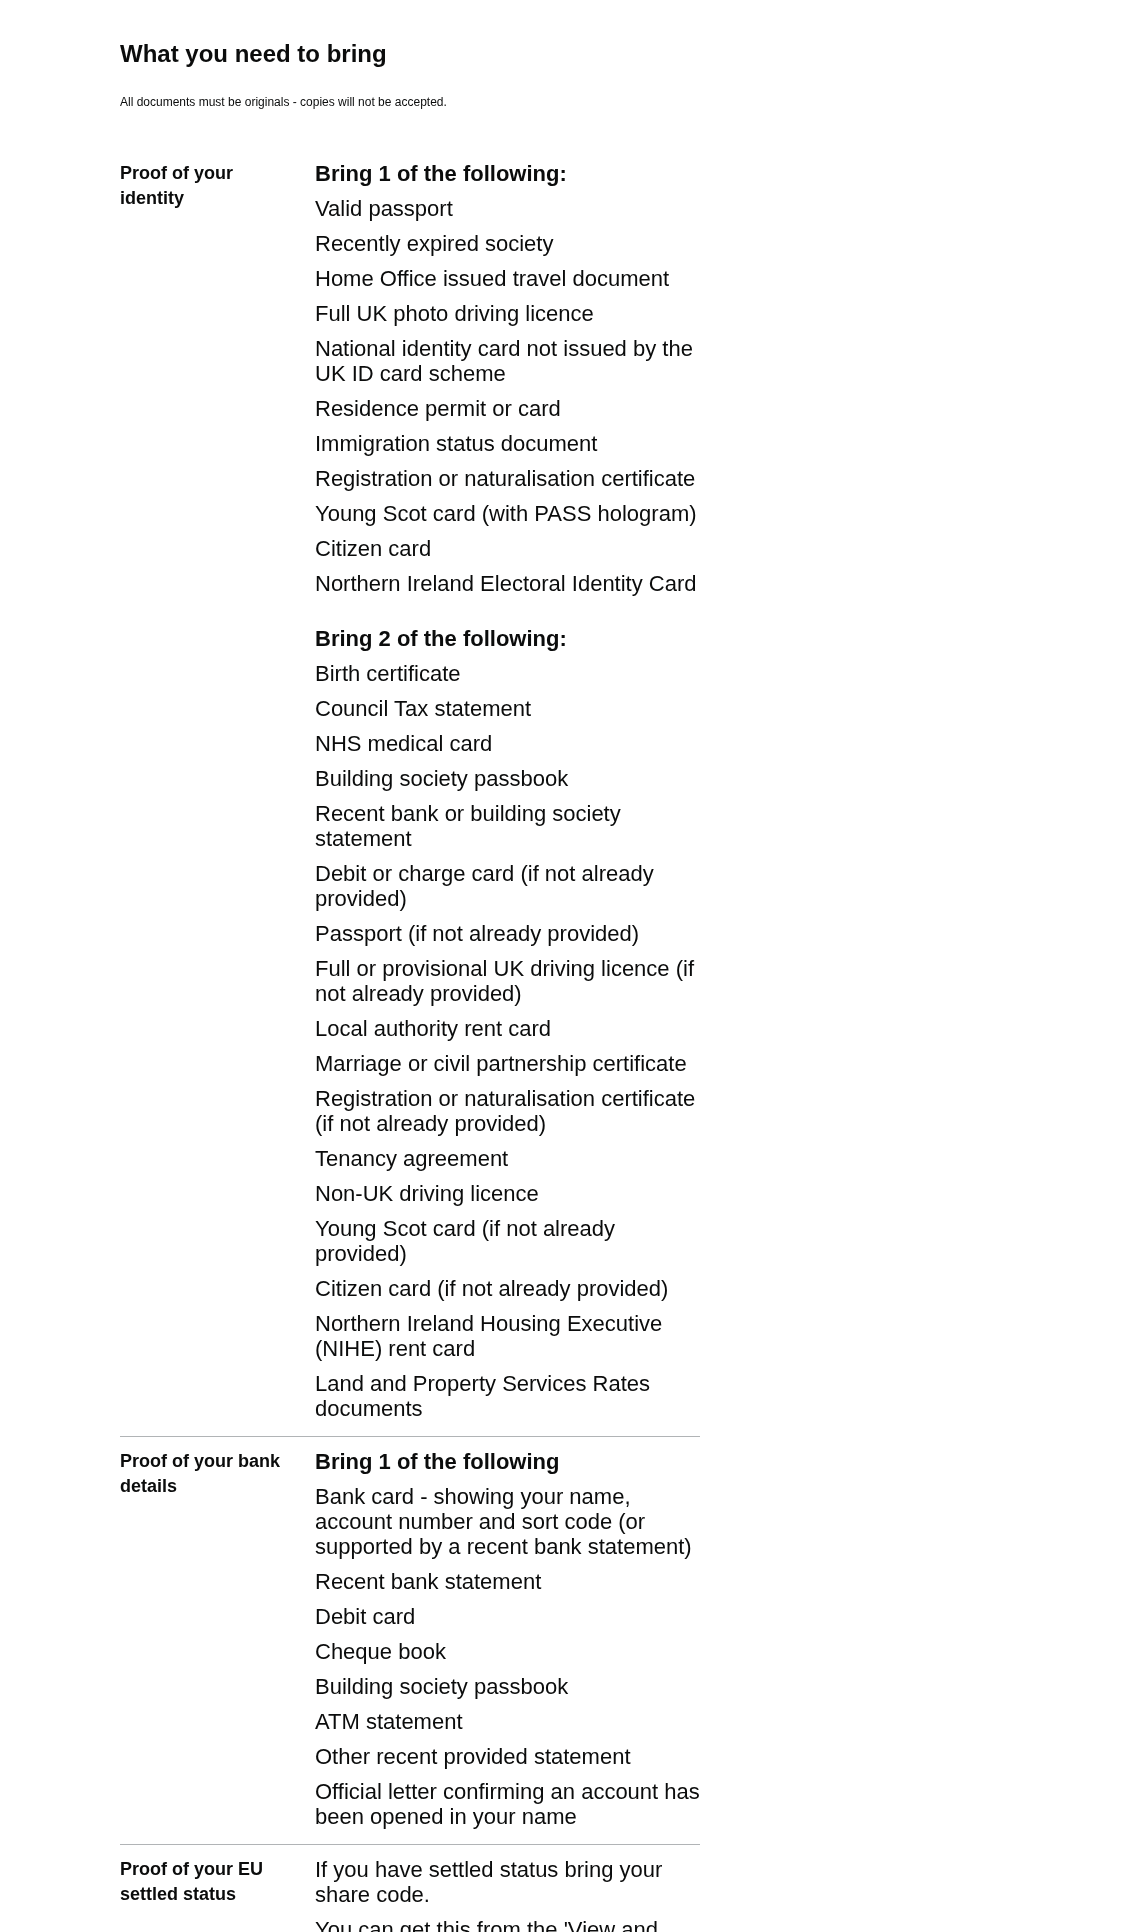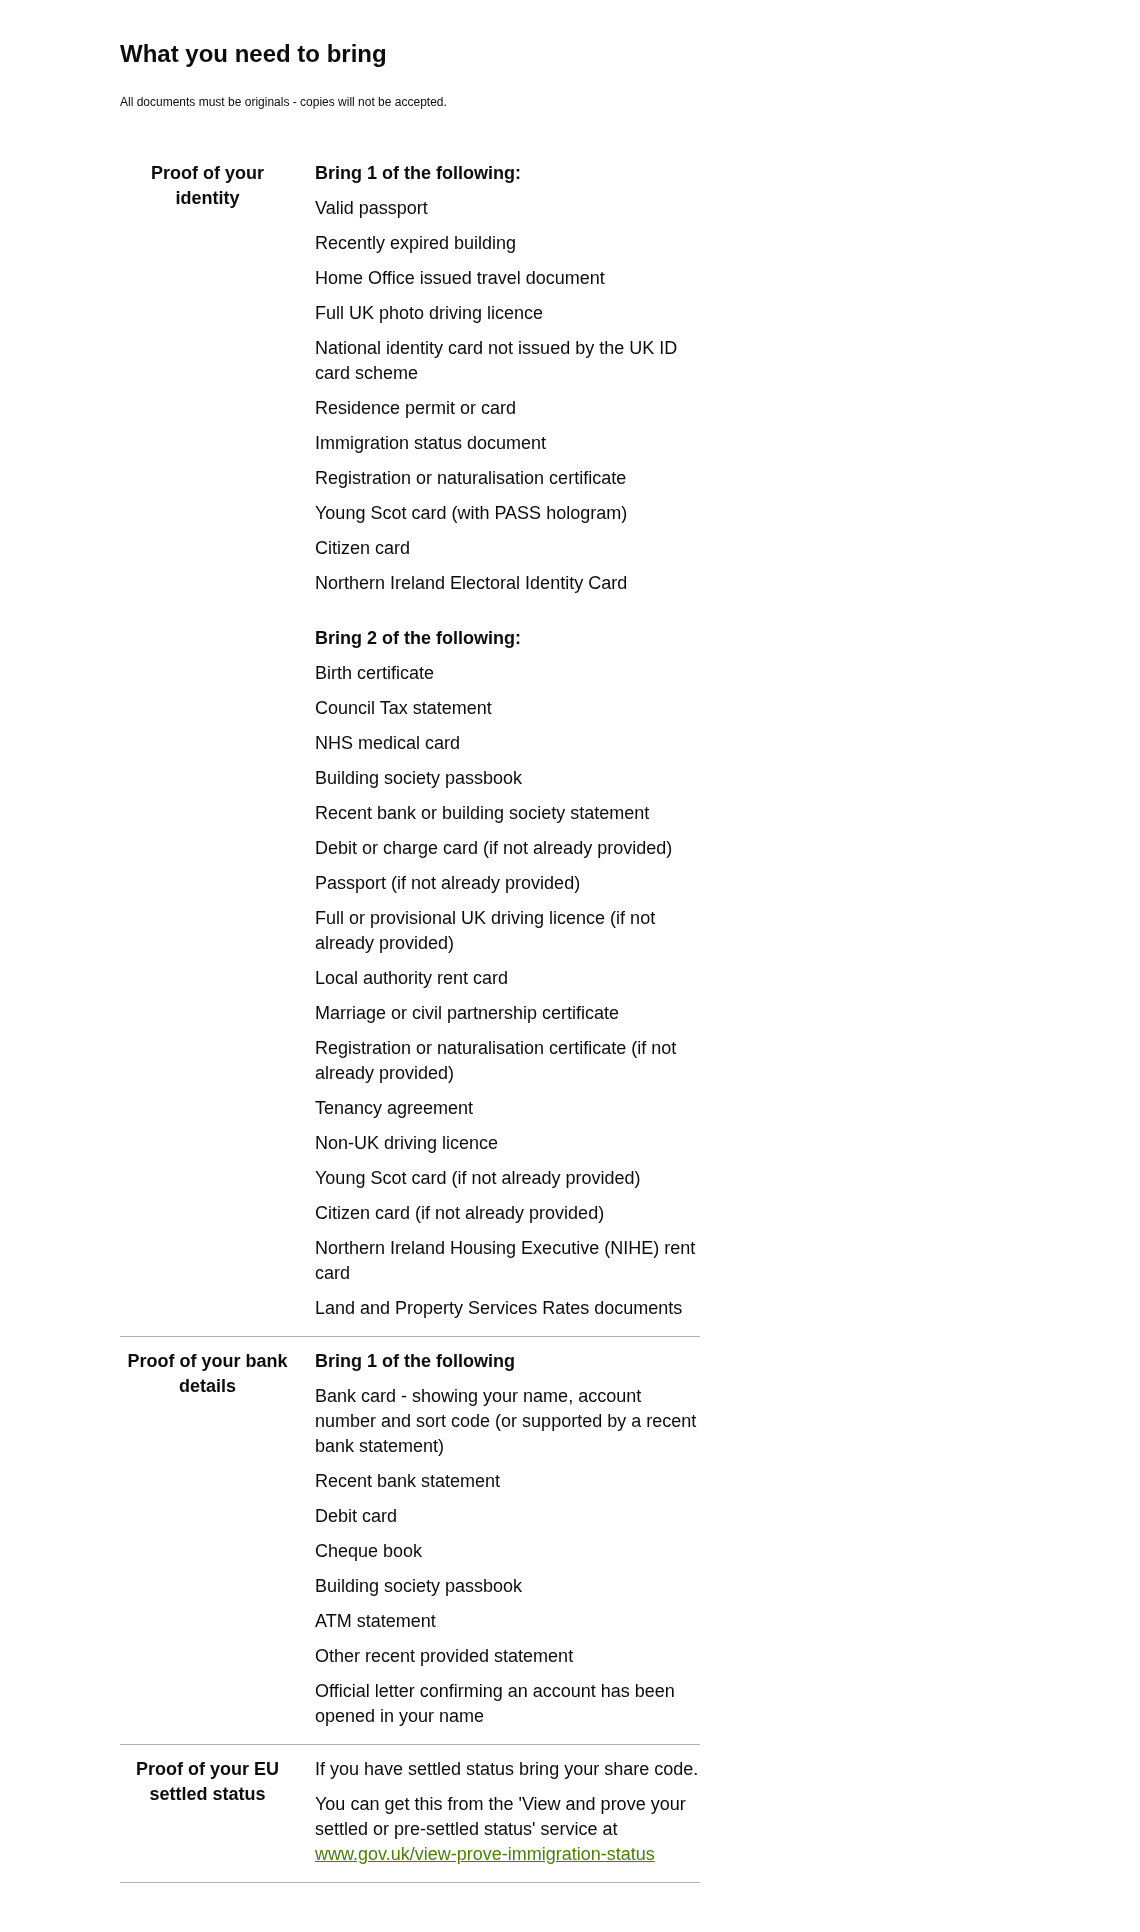--- a/index.html
+++ b/index.html
@@ -33,7 +33,7 @@
   th.row-header {
     width: 175px;
     padding: 12px 20px 5px 0;
-    text-align: center;
+    text-align: left;
     vertical-align: top;
     font-size: 18px;
     line-height: 25px;

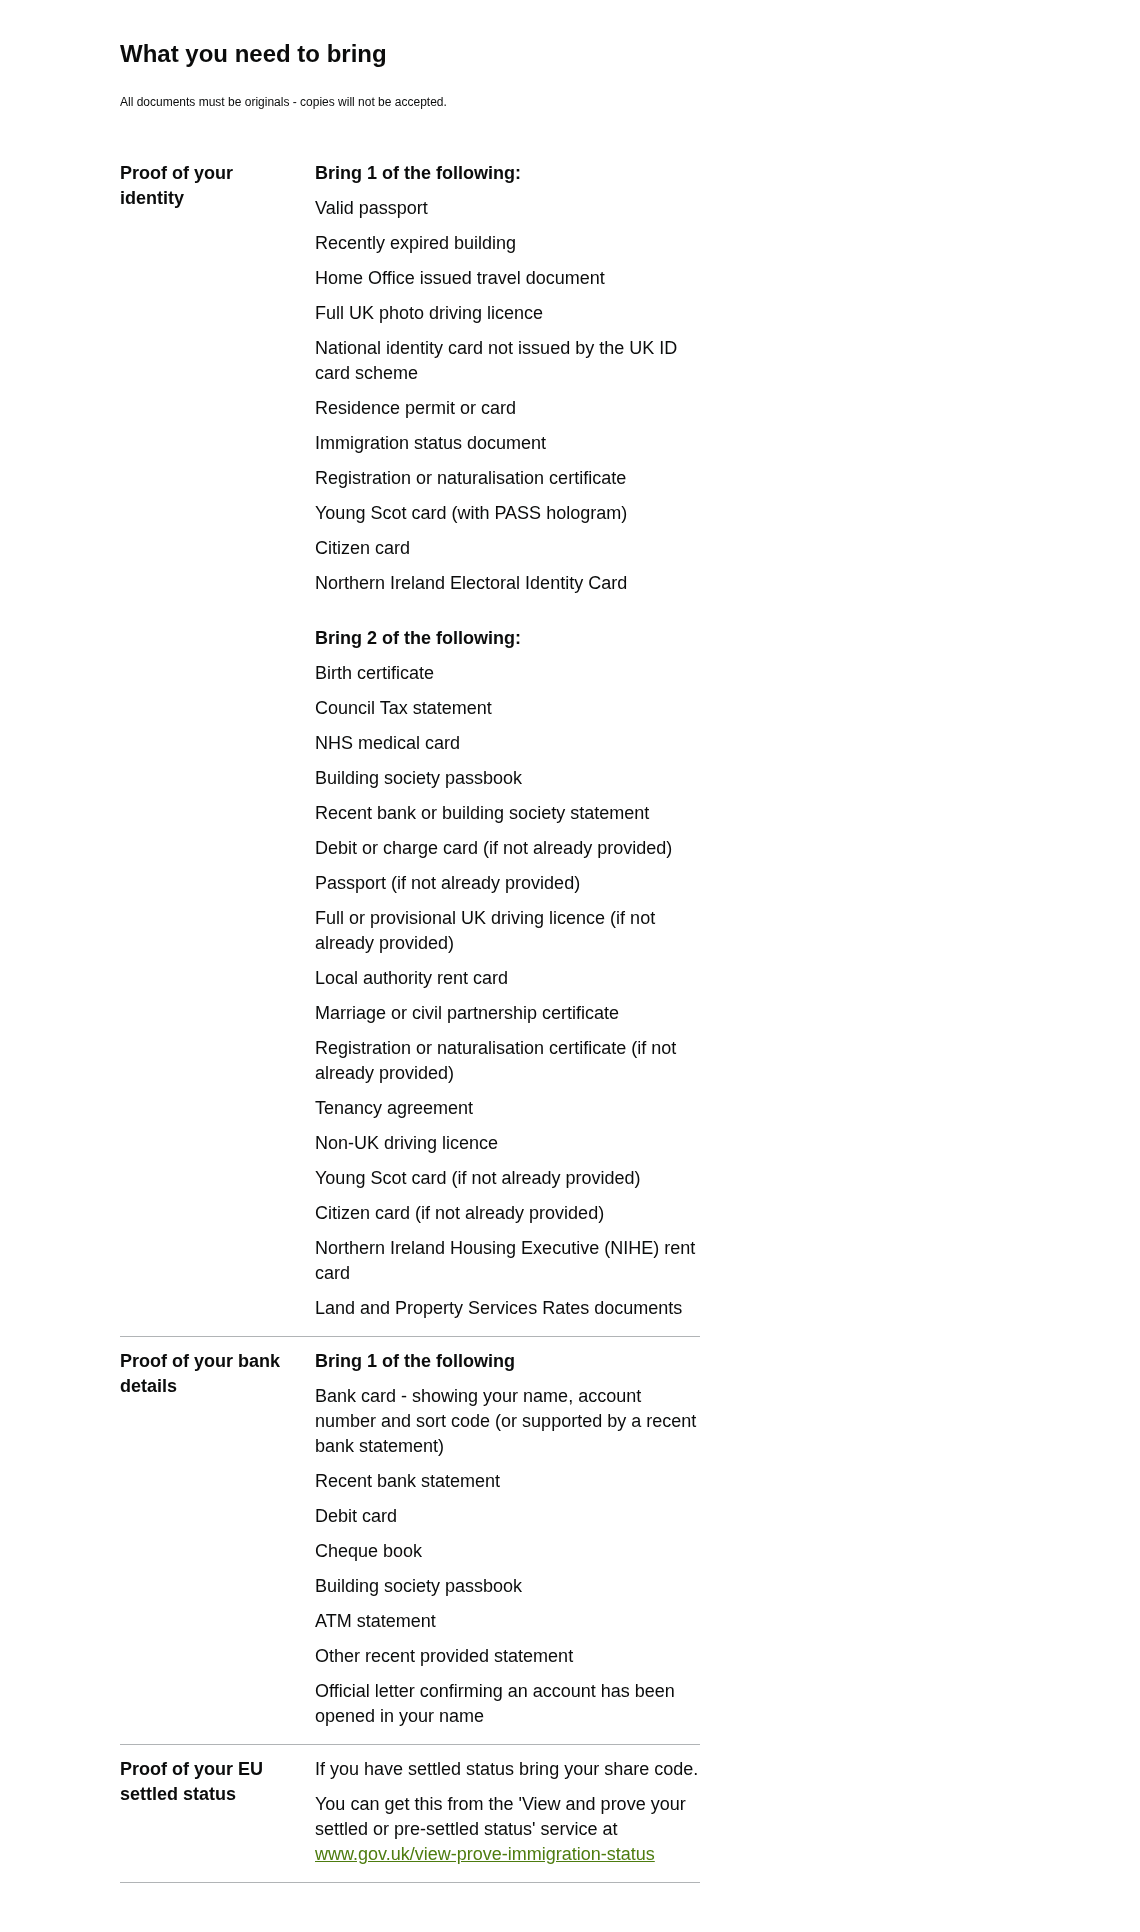--- a/index.html
+++ b/index.html
@@ -44,7 +44,7 @@
     width: 385px;
     padding: 12px 0 5px 0;
     vertical-align: top;
-    font-size: 18px;
+    font-size: 22px;
     line-height: 25px;
   }
   td.row-content p { margin: 0 0 10px 0; }

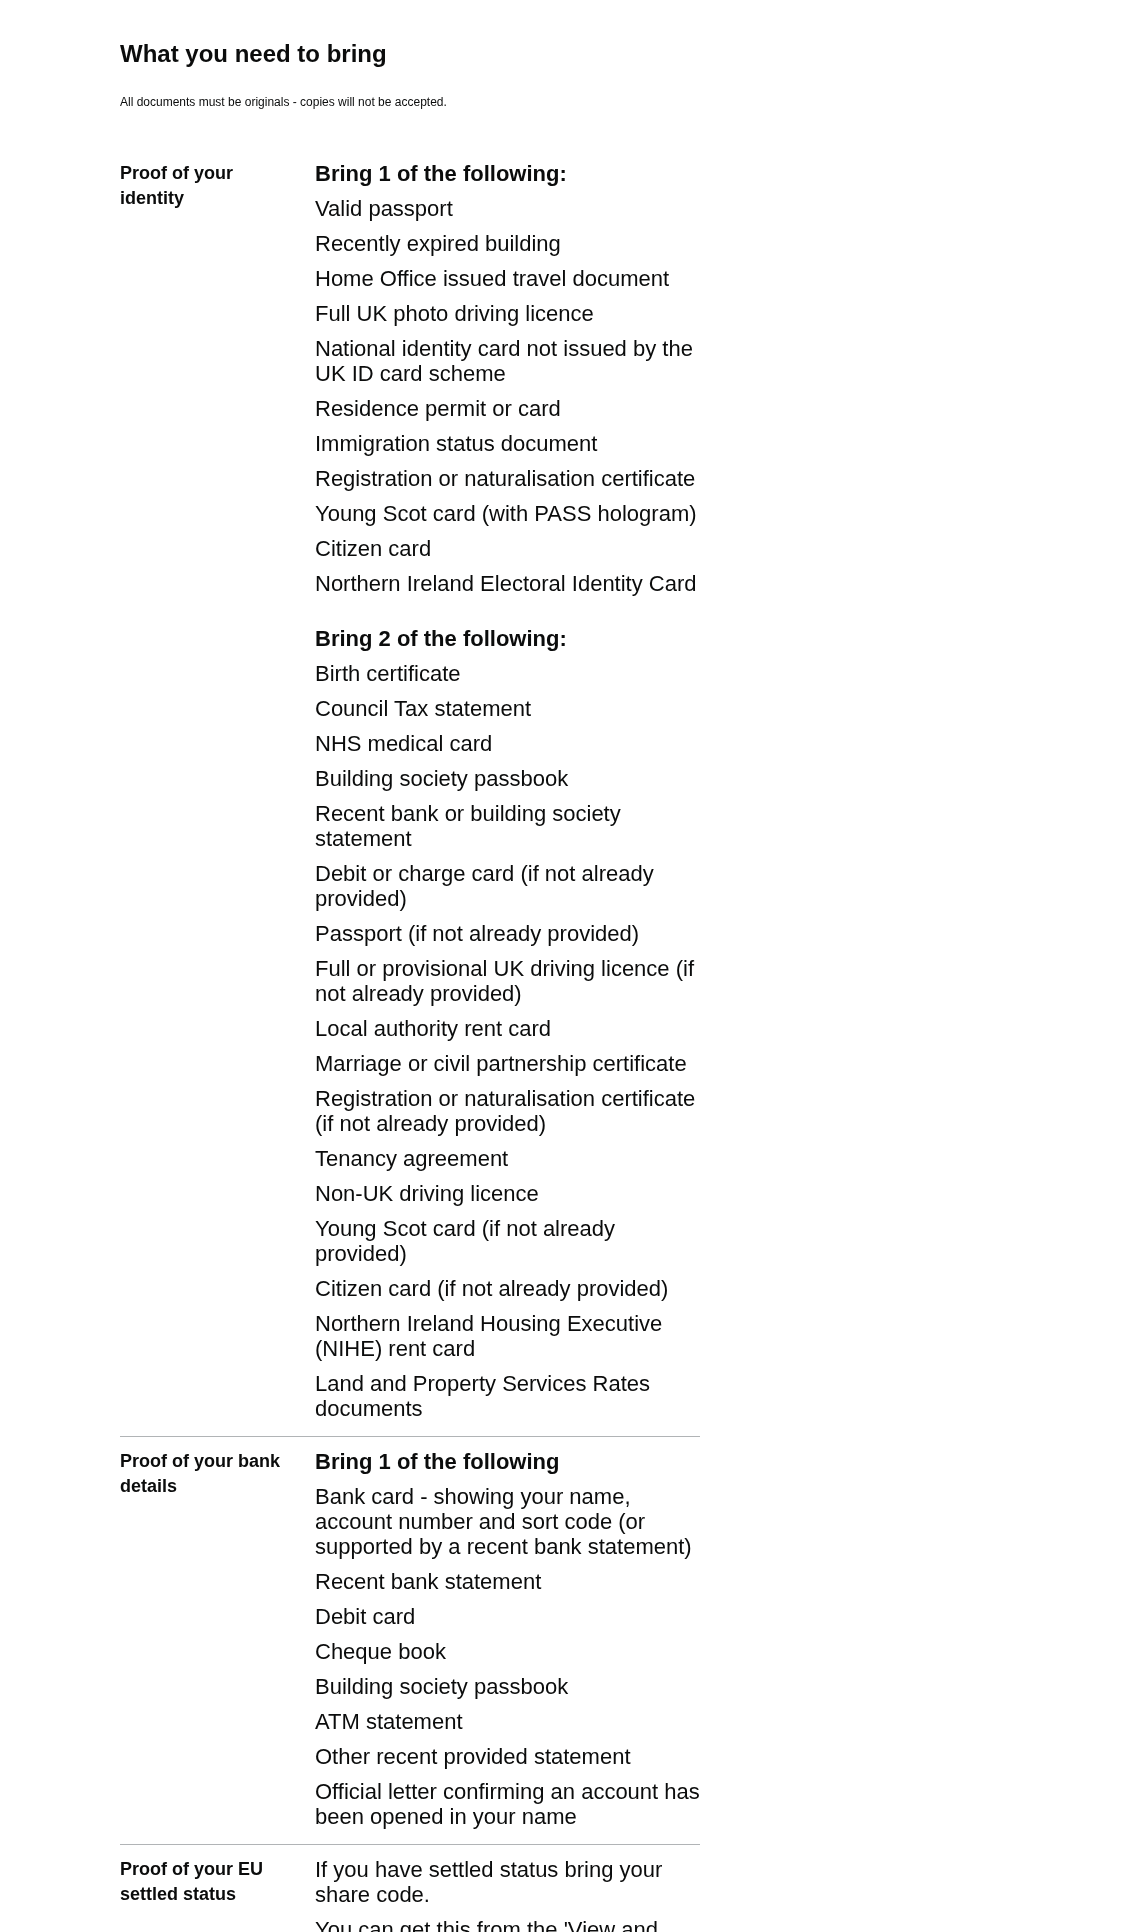--- a/index.html
+++ b/index.html
@@ -66,7 +66,7 @@
             <div class="group">
               <p class="group-heading">Bring 1 of the following:</p>
               <p class="item">Valid passport</p>
-              <p class="item">Recently expired building</p>
+              <p class="item">Recently expired society</p>
               <p class="item">Home Office issued travel document</p>
               <p class="item">Full UK photo driving licence</p>
               <p class="item">National identity card not issued by the UK ID card scheme</p>

